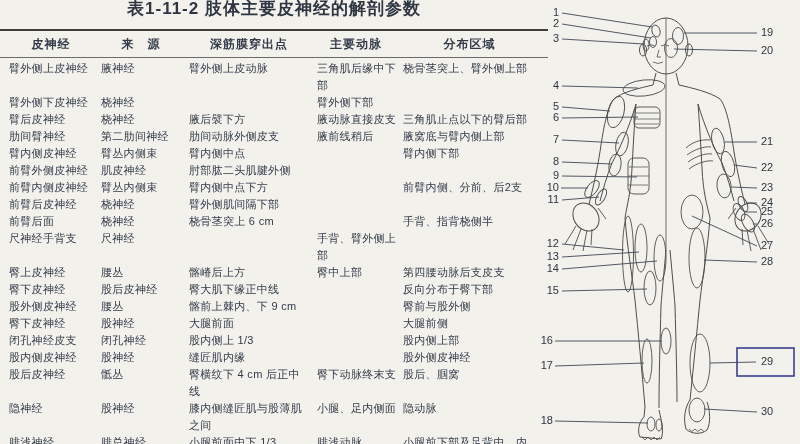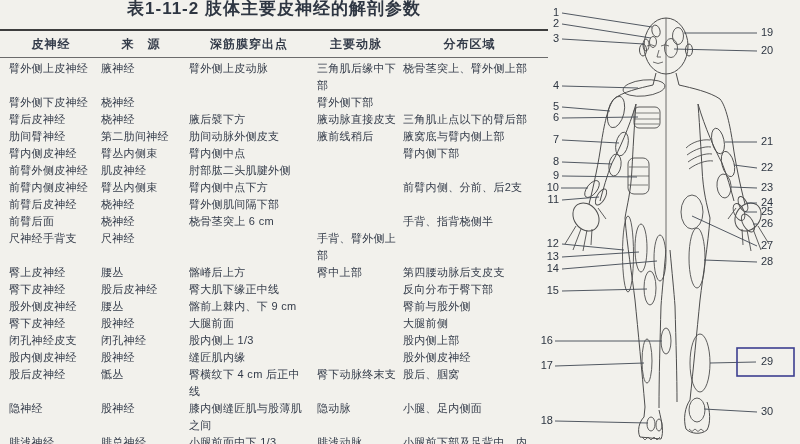--- a/index.html
+++ b/index.html
@@ -163,8 +163,8 @@
         <div class="td">隐神经</div>
         <div class="td">股神经</div>
         <div class="td">膝内侧缝匠肌与股薄肌之间</div>
+        <div class="td">小腿、足内侧面</div>
         <div class="td">隐动脉</div>
-        <div class="td">小腿、足内侧面</div>
       </div>
       <div class="tr">
         <div class="td">腓浅神经</div>

